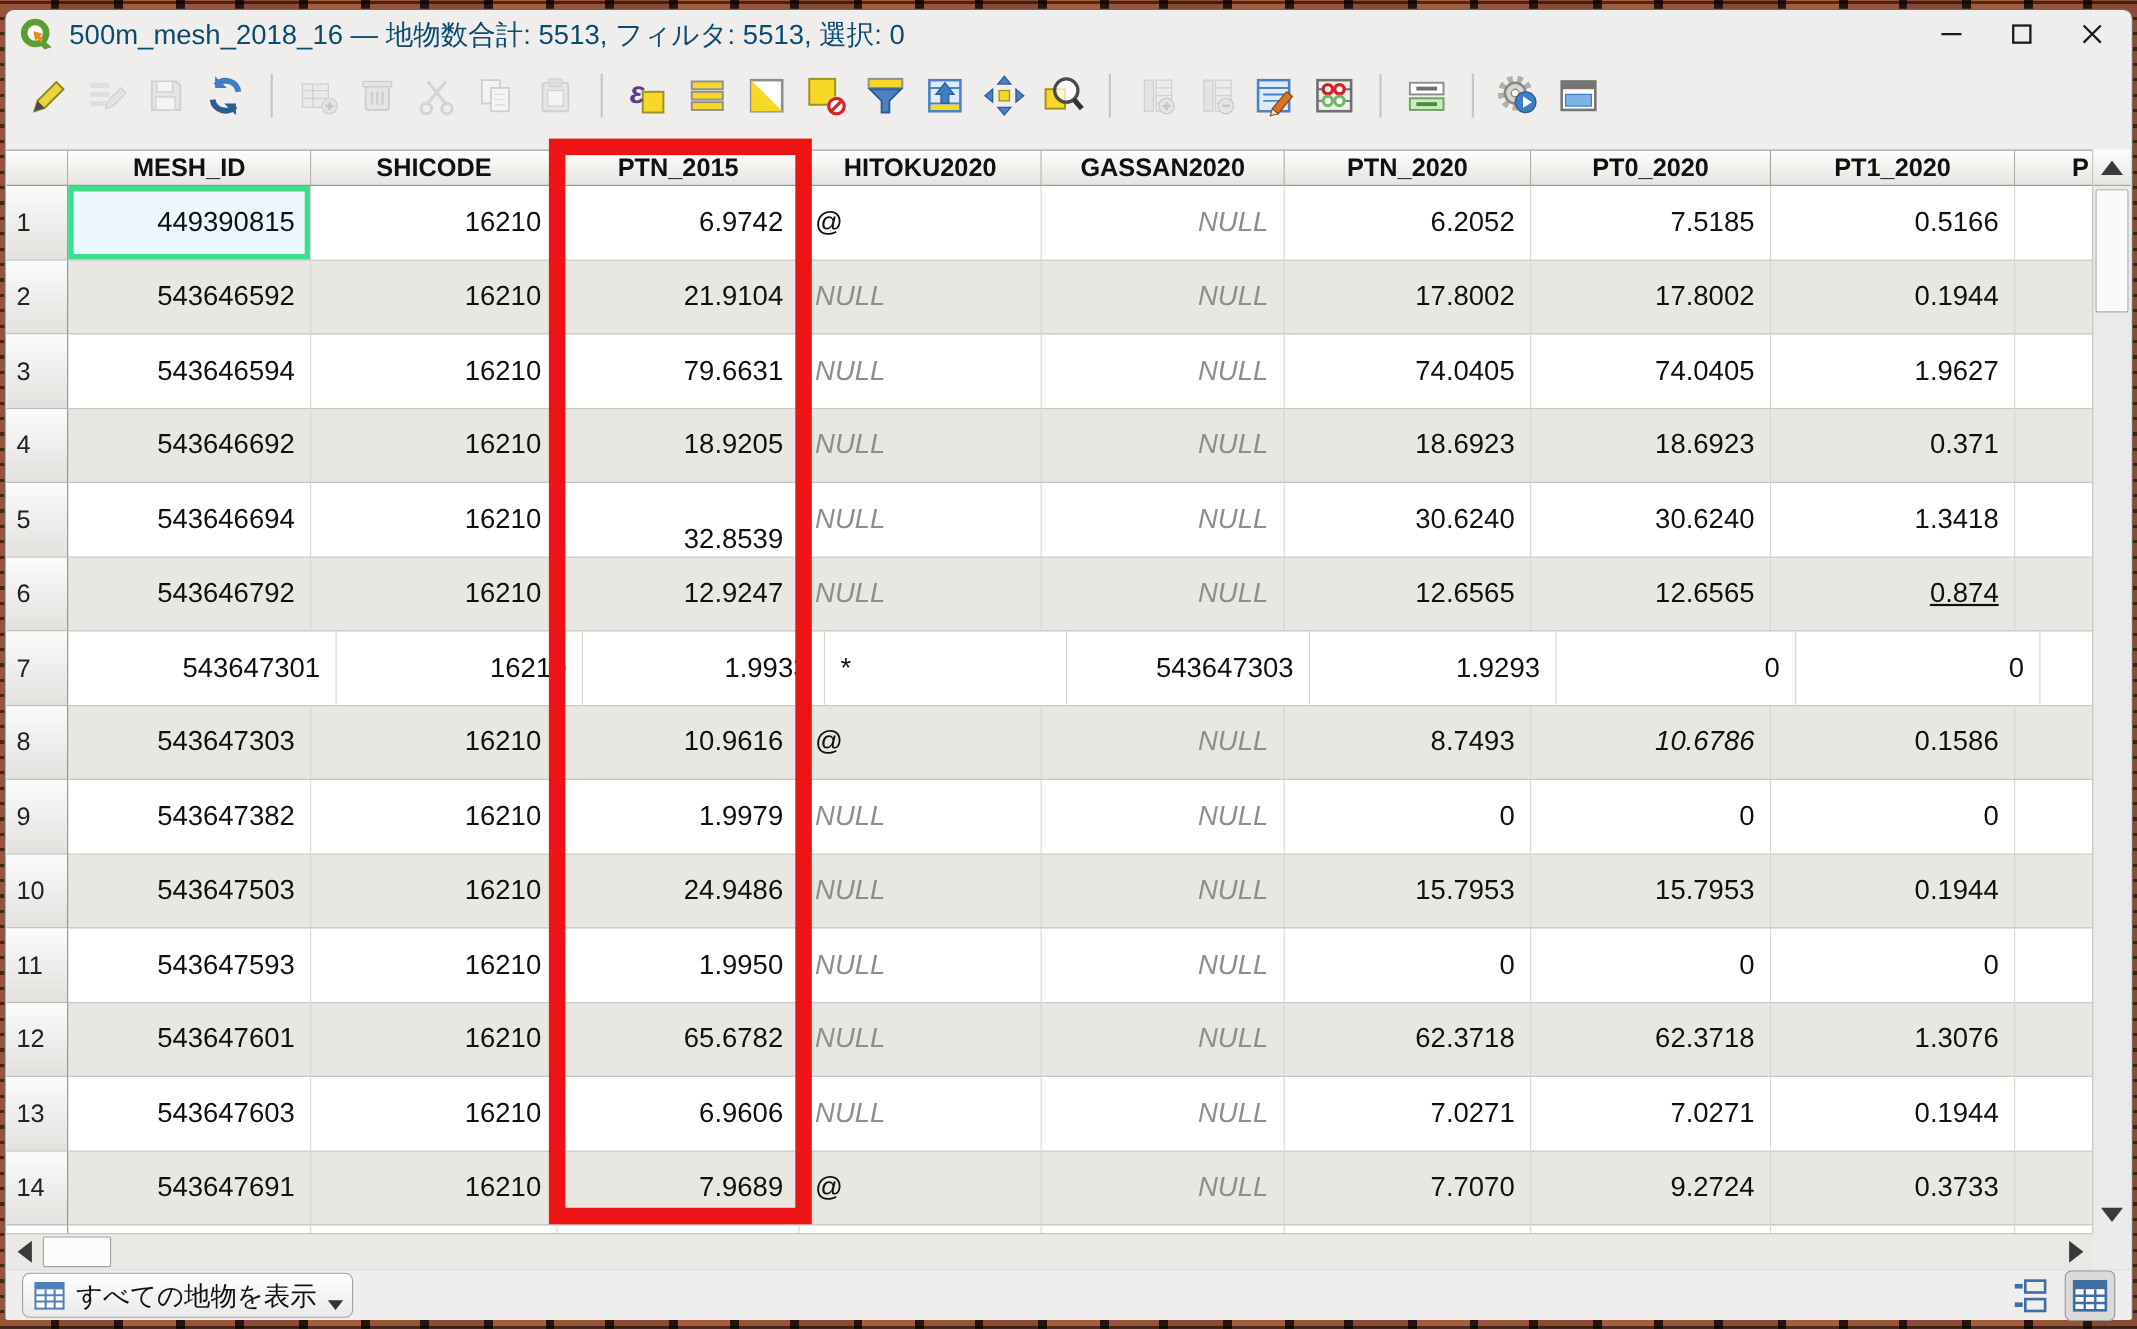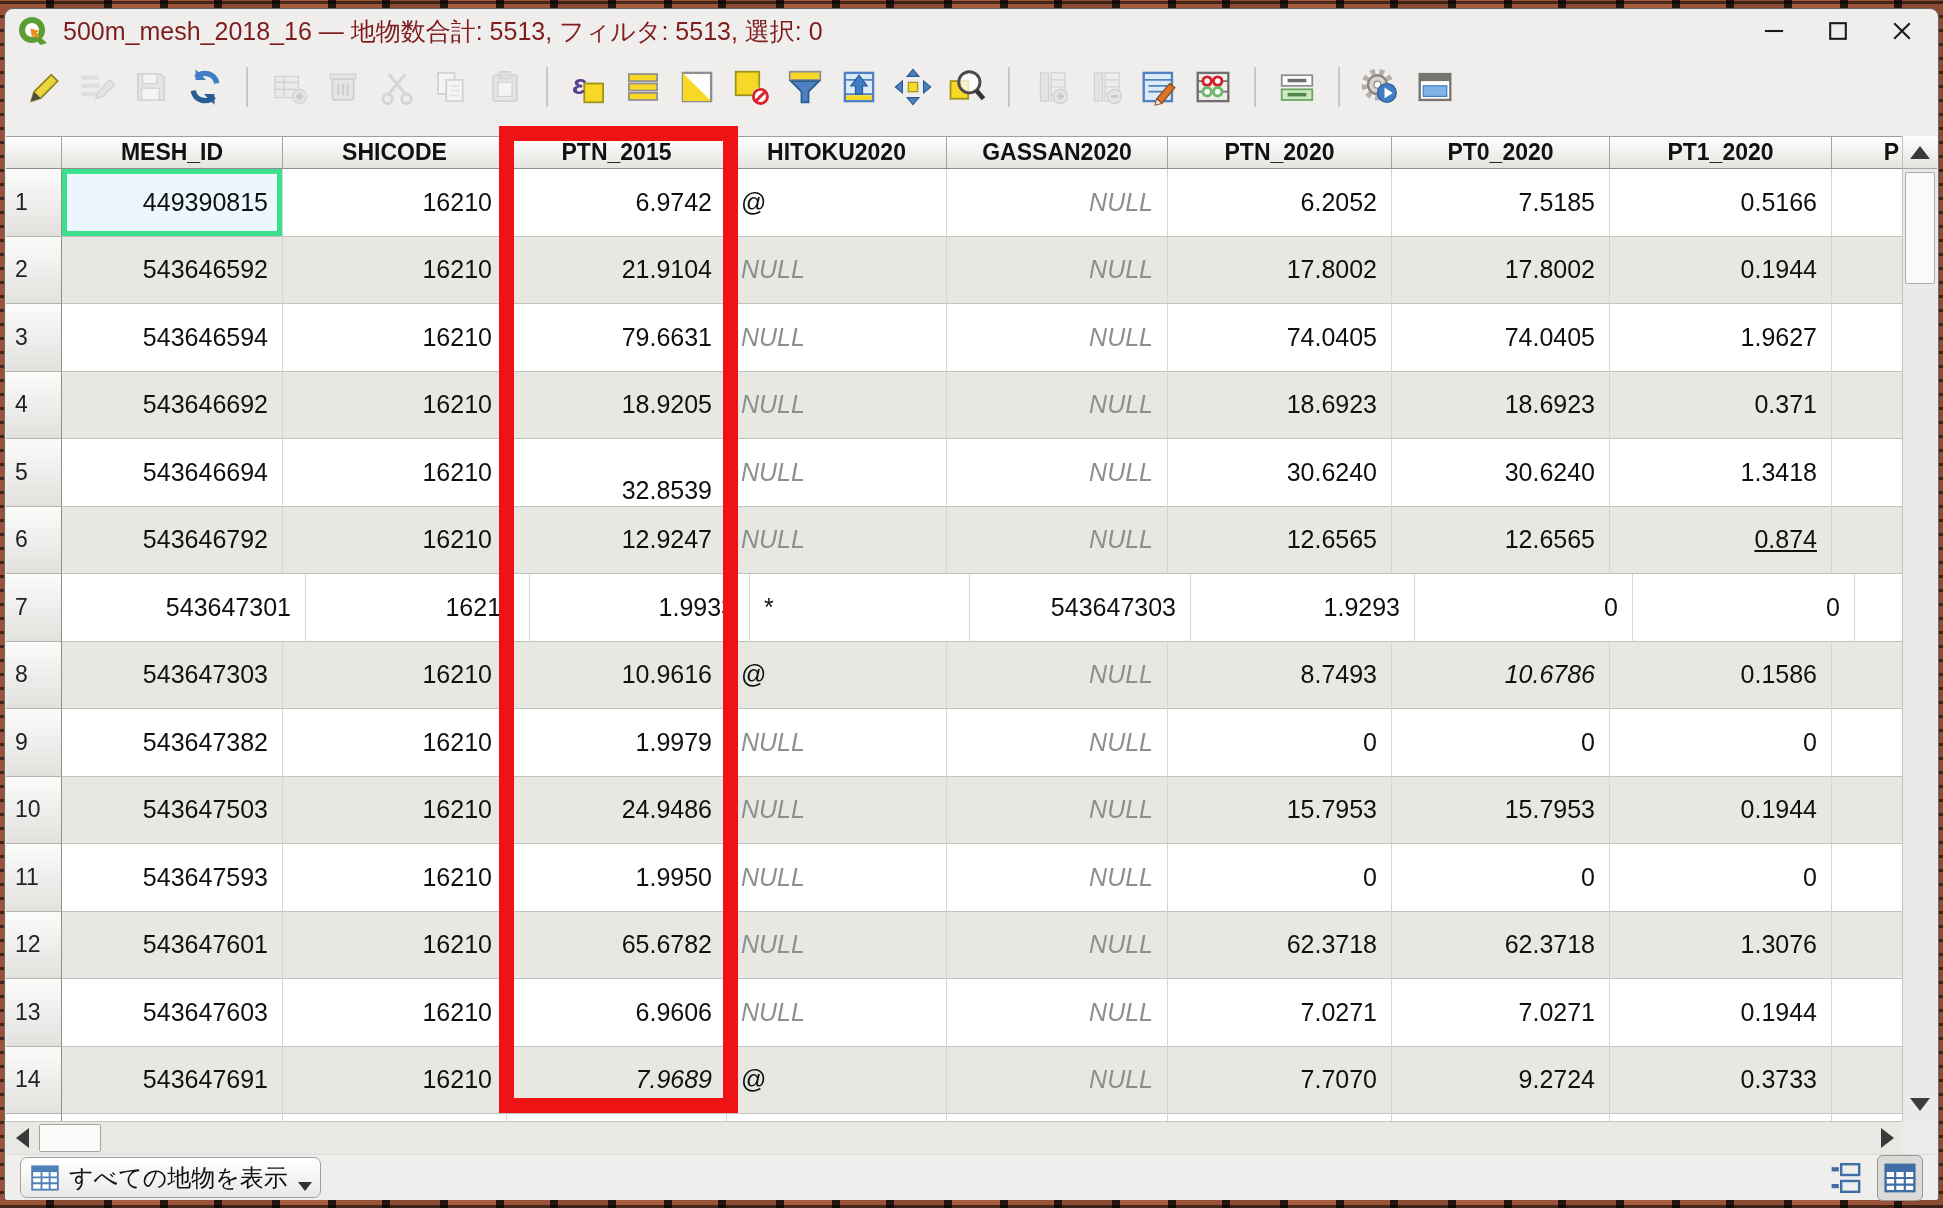--- a/index.html
+++ b/index.html
@@ -16,7 +16,7 @@
   
   .titlebar{height:44px;display:flex;align-items:center;padding-left:12px;position:relative;border-radius:9px 9px 0 0}
   .app-logo{width:34px;height:34px;display:inline-flex}
-  .title{font-size:25px;color:#7f1d1d;margin-left:12px;white-space:nowrap}
+  .title{font-size:25px;color:#0c4a6e;margin-left:12px;white-space:nowrap}
   .win-controls{position:absolute;right:4px;top:0;height:44px;display:flex}
   .win-btn{width:64px;height:44px;display:flex;align-items:center;justify-content:center}
   .win-btn svg{width:26px;height:26px}

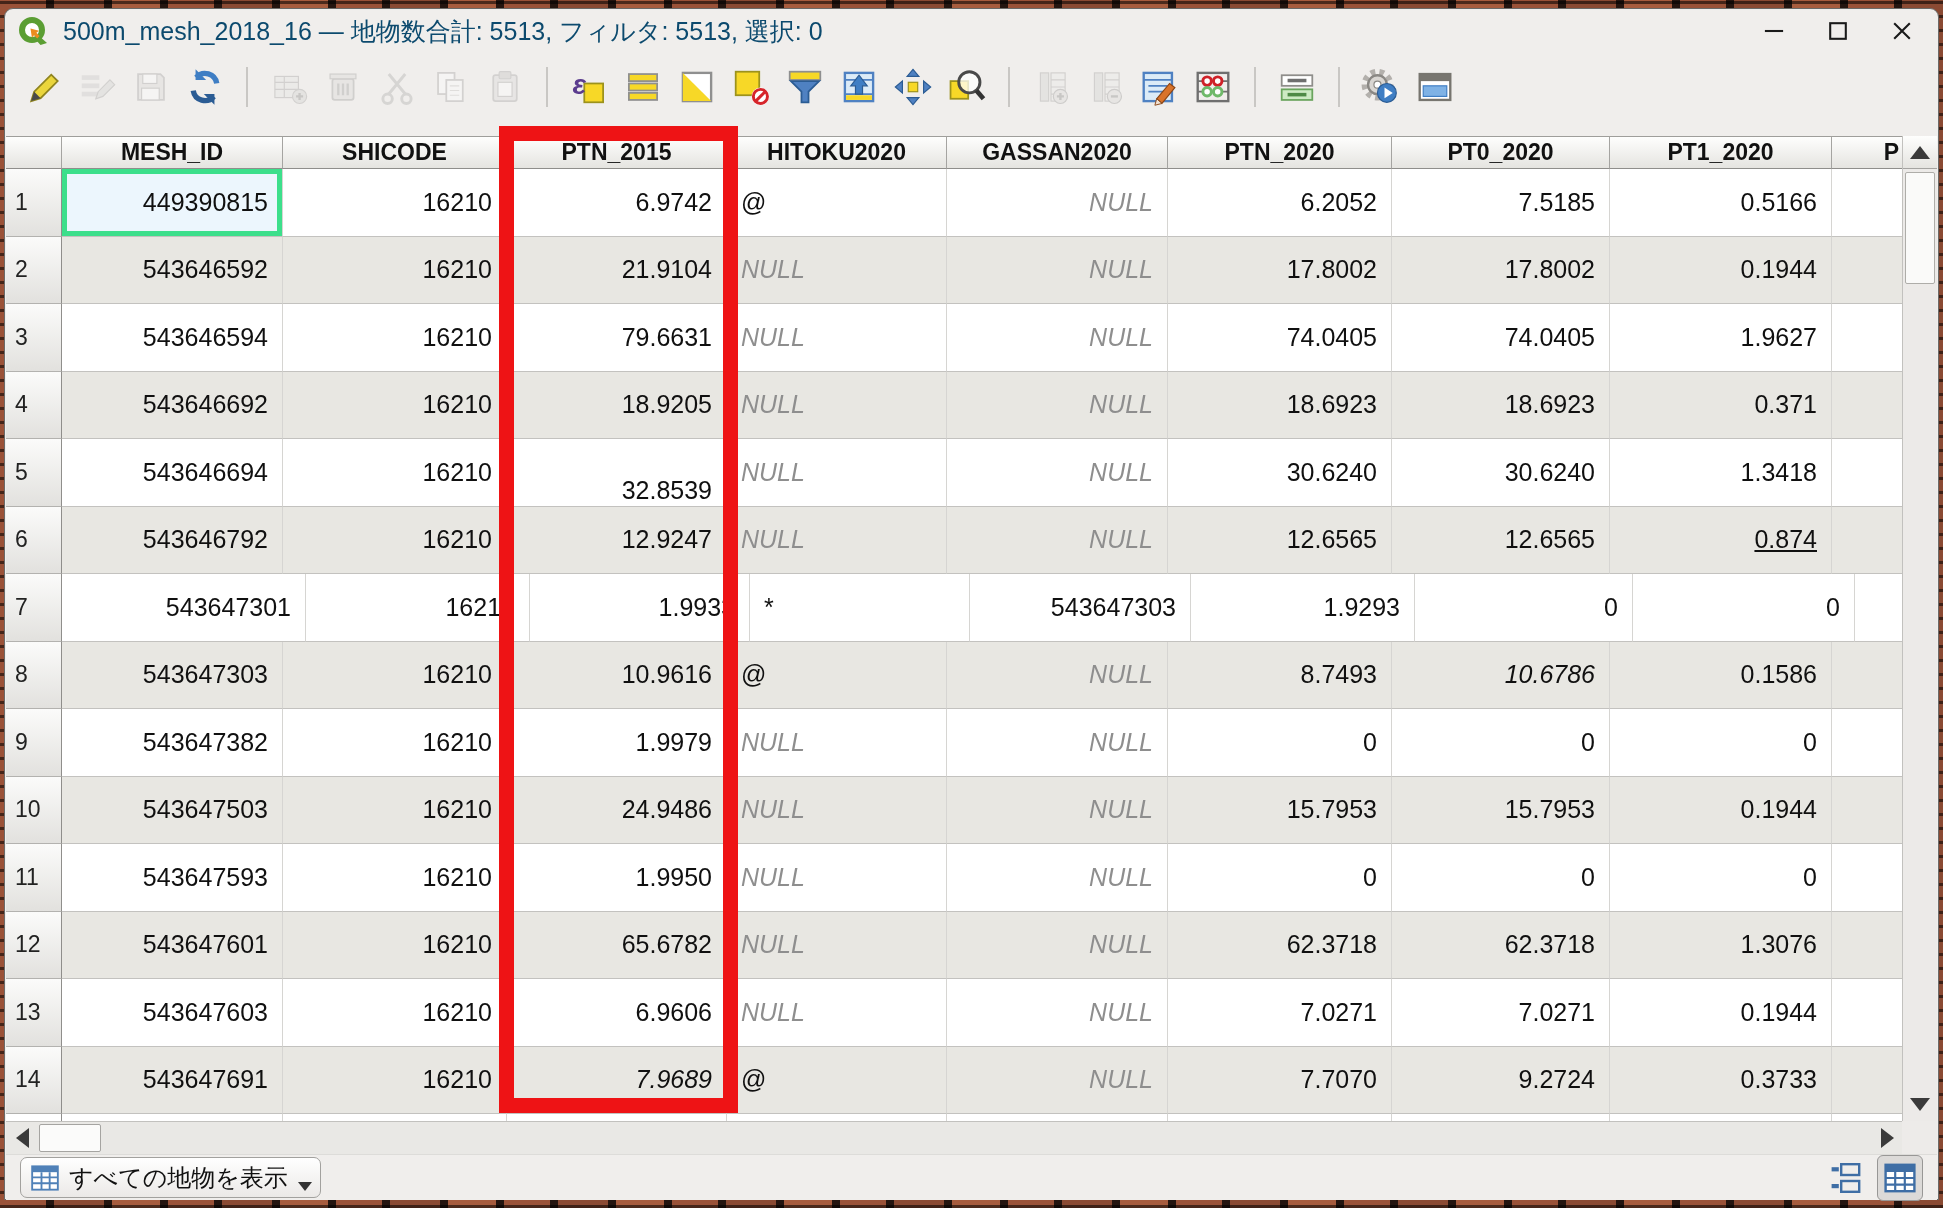--- a/index.html
+++ b/index.html
@@ -525,7 +525,7 @@
           <div class="rn">14</div>
           <div class="cell ar" style="width: 221px;">543647691</div>
           <div class="cell ar" style="width: 224px;">16210</div>
-          <div class="cell ar" style="width: 220px; font-style: italic;">7.9689</div>
+          <div class="cell ar" style="width: 220px;">7.9689</div>
           <div class="cell al" style="width: 220px;">@</div>
           <div class="cell ar nullv" style="width: 221px;">NULL</div>
           <div class="cell ar" style="width: 224px;">7.7070</div>

